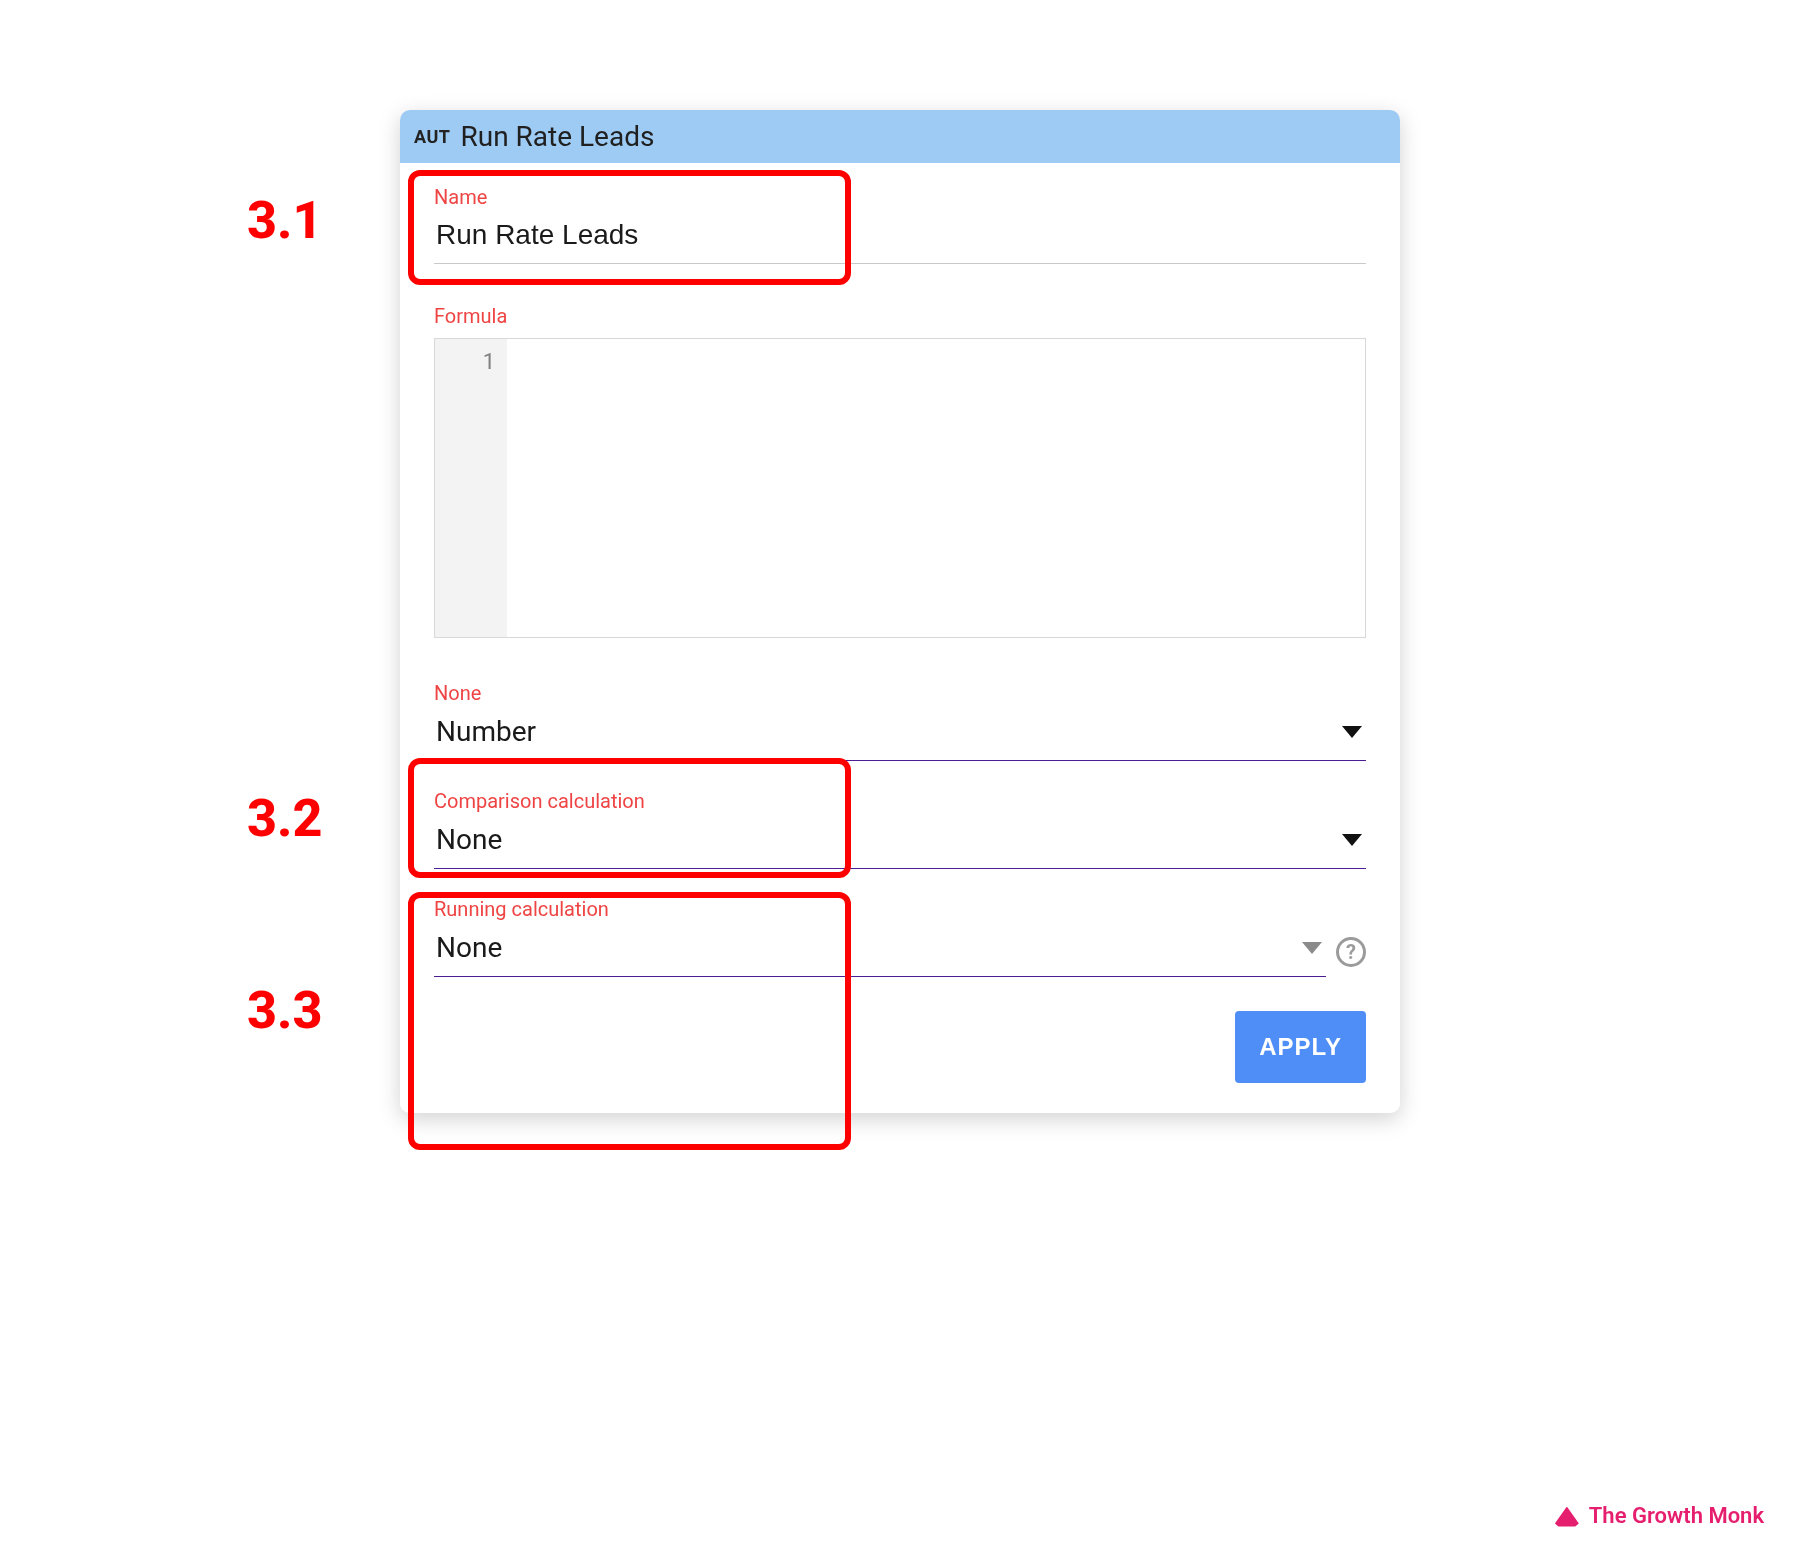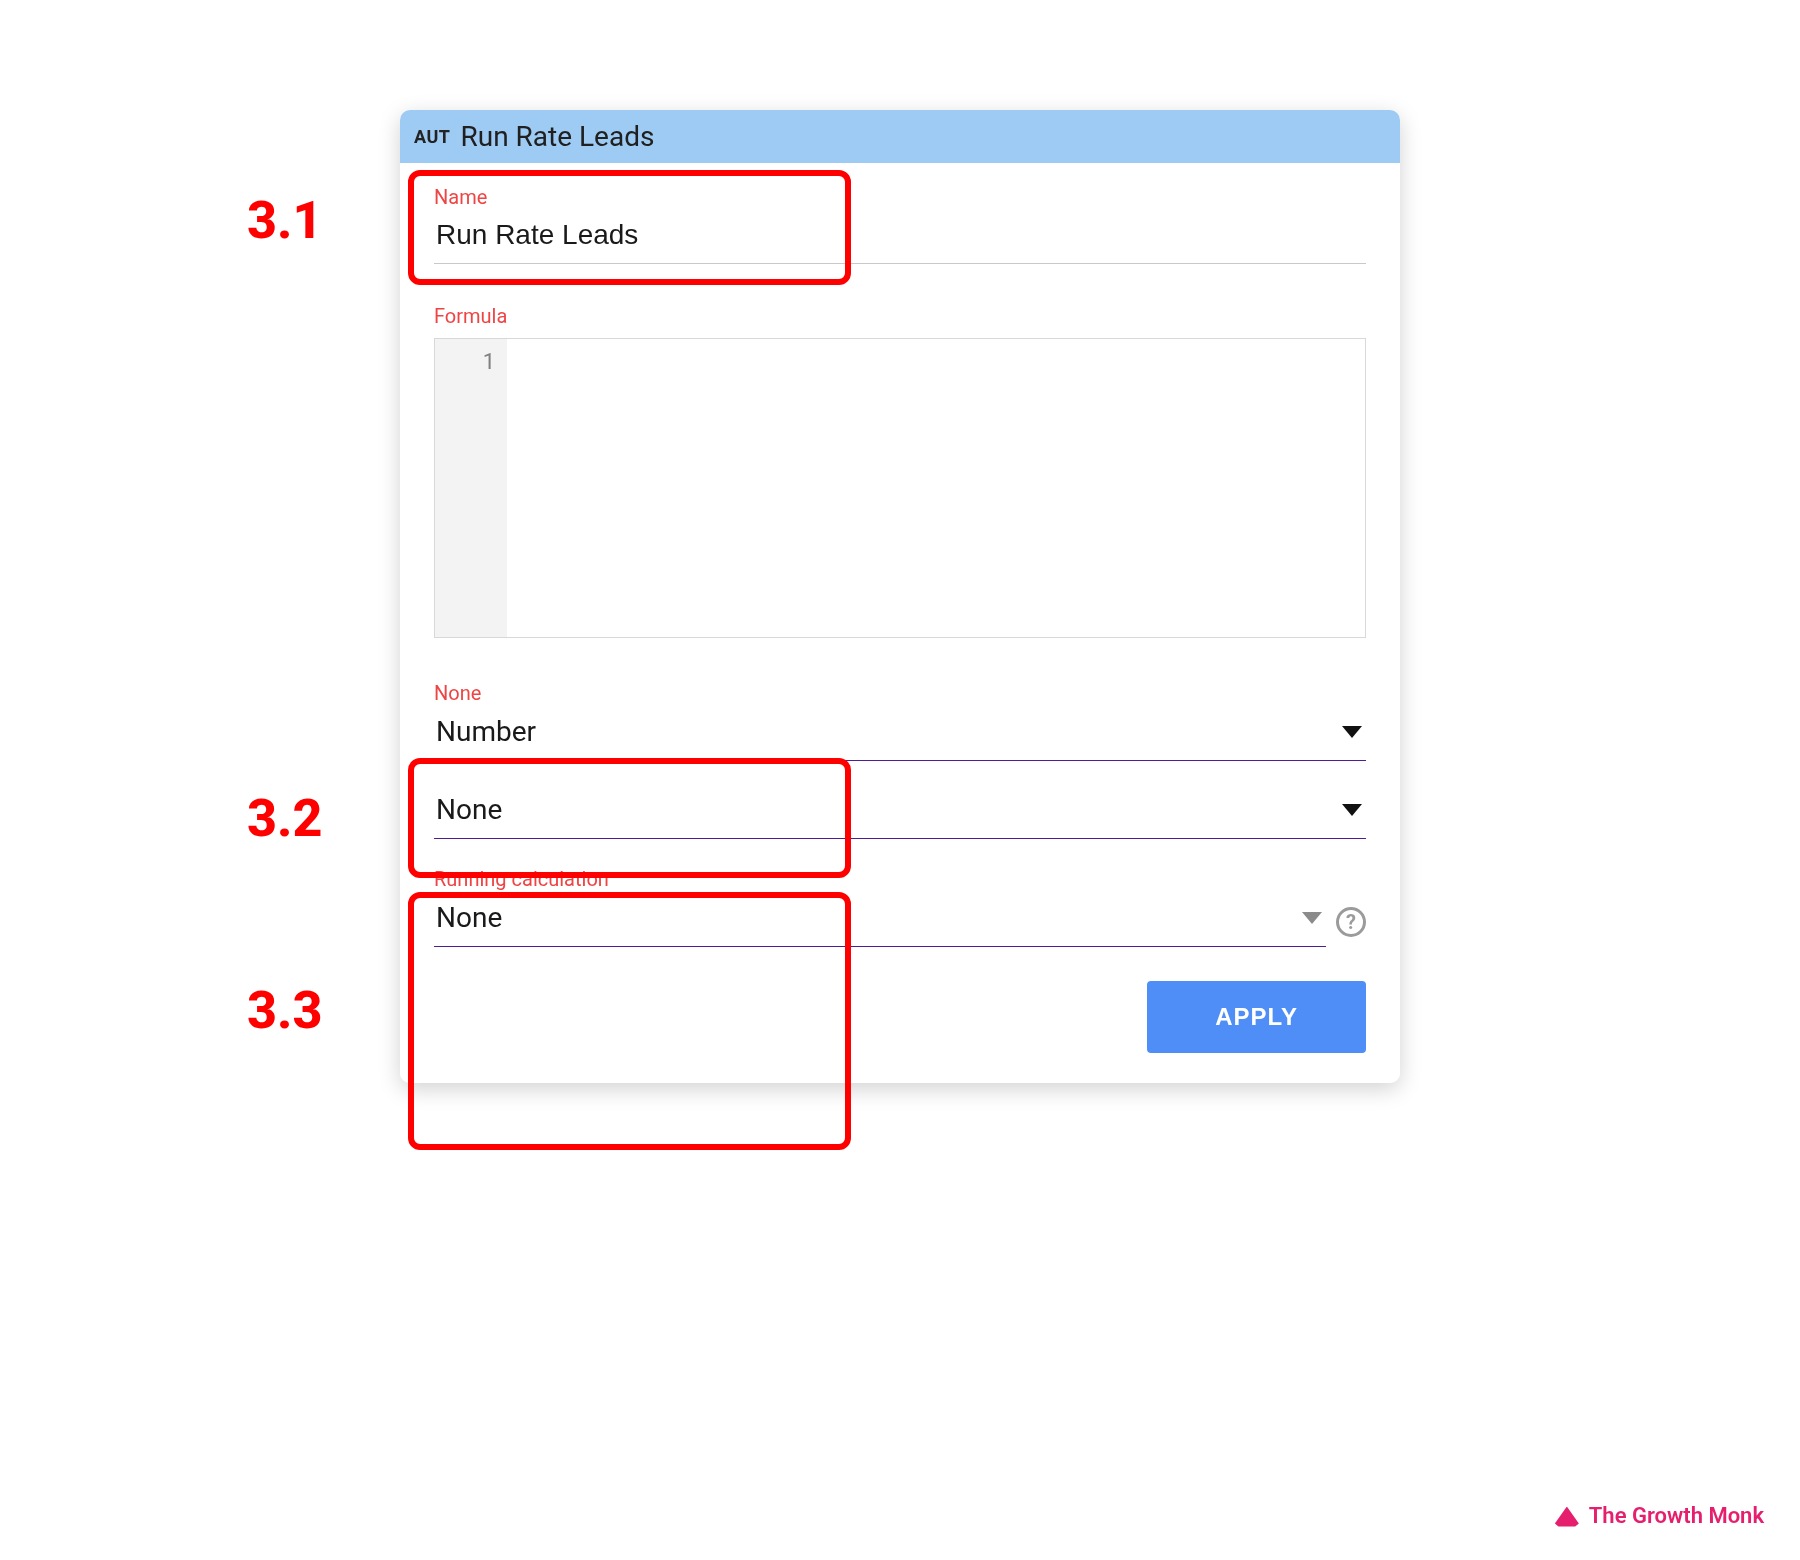--- a/index.html
+++ b/index.html
@@ -233,6 +233,7 @@
     </div>
 
     <div class="field comparison-field">
+      <span class="field-label">Comparison calculation</span>
       <div class="field-value-row">
         <span class="field-value-text">None</span>
         <span class="dropdown-caret"></span>

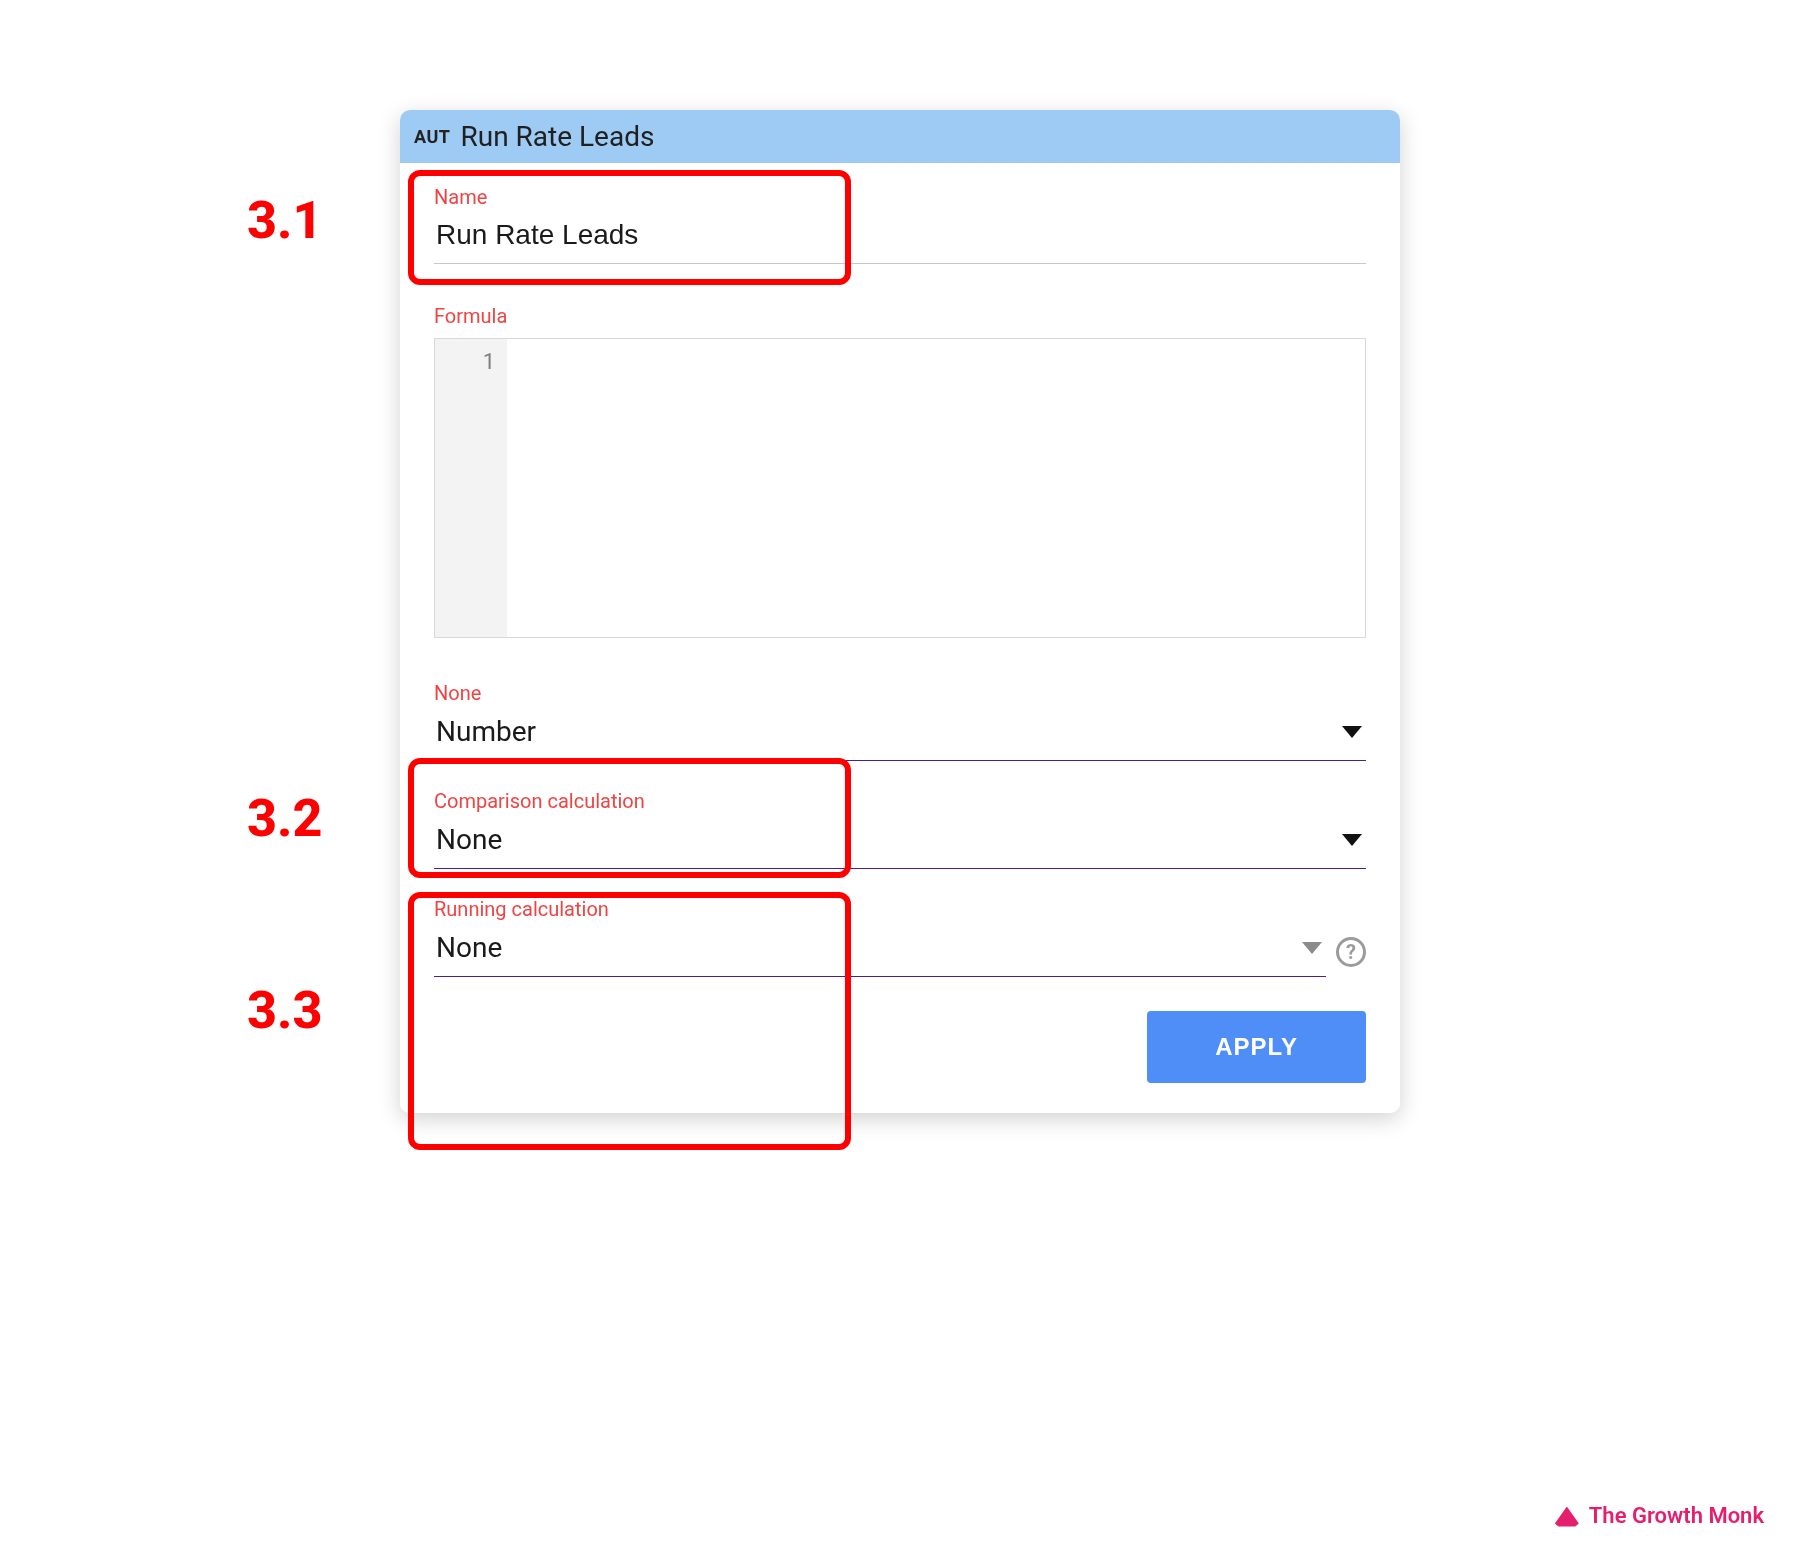--- a/index.html
+++ b/index.html
@@ -158,7 +158,7 @@
     letter-spacing: 1px;
     border: none;
     border-radius: 4px;
-    padding: 22px 68px;
+    padding: 22px 24px;
     cursor: pointer;
   }
 

